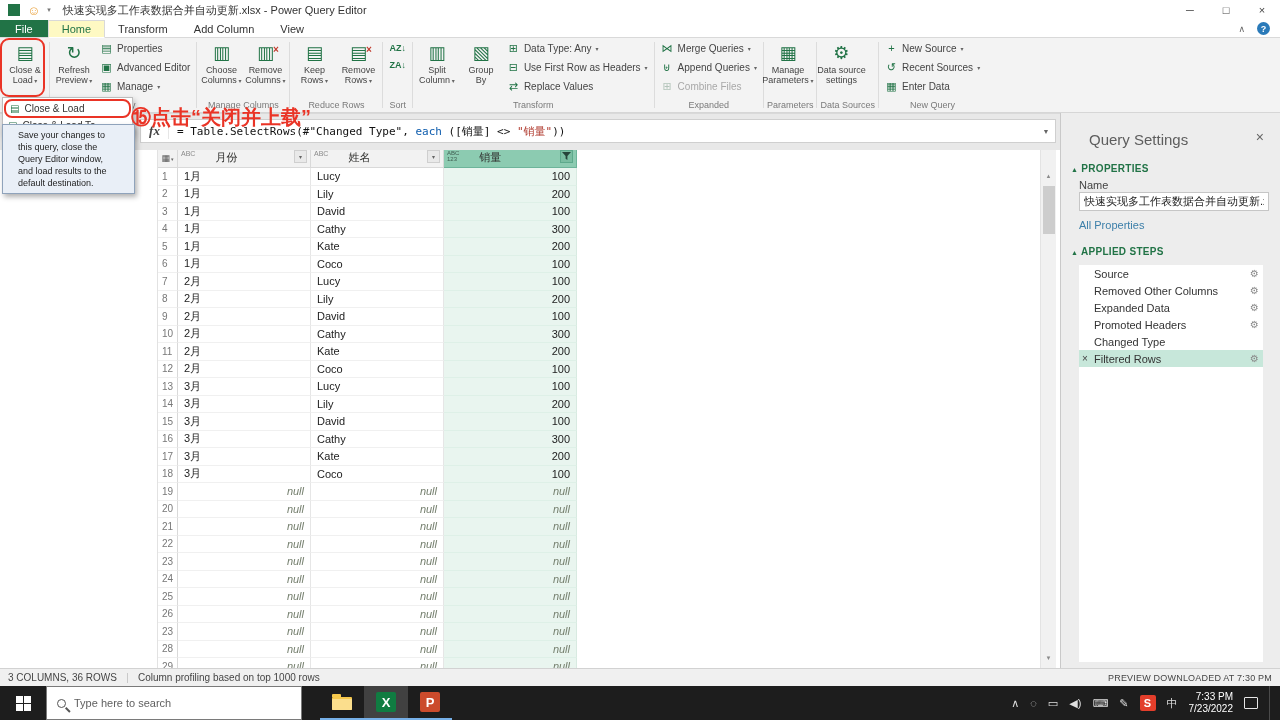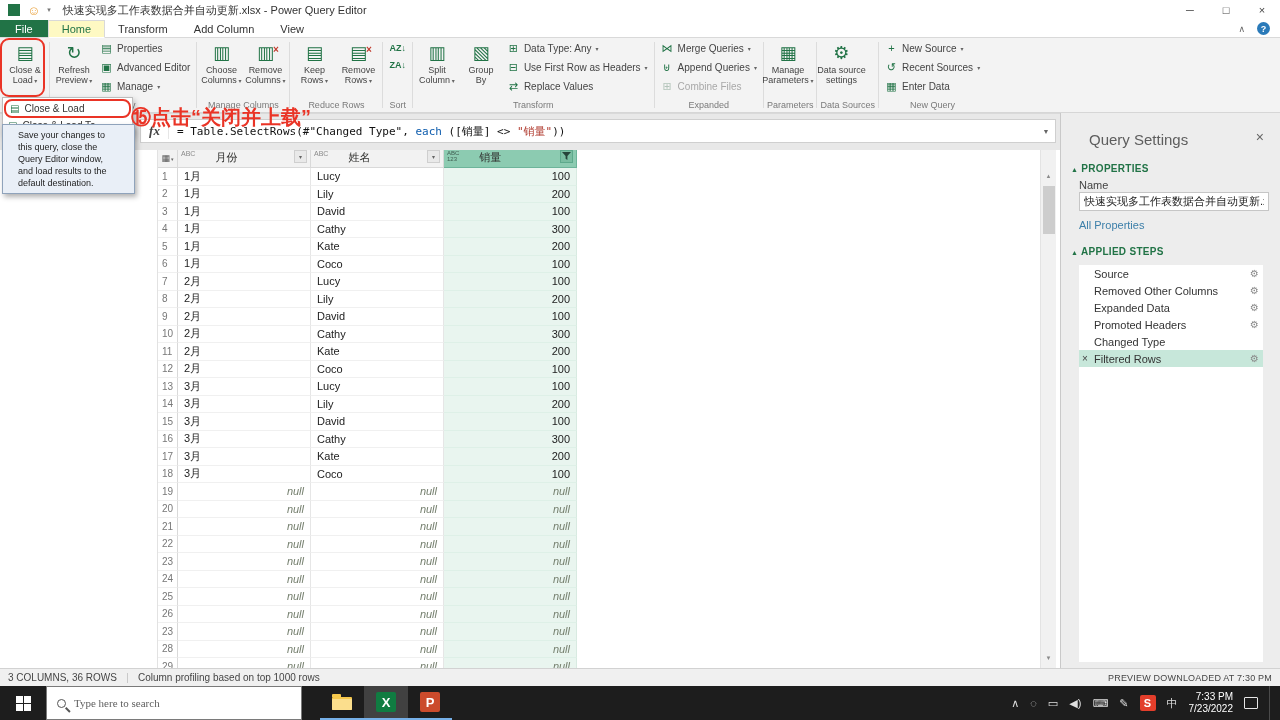--- a/index.html
+++ b/index.html
@@ -109,7 +109,7 @@
 #tb-search{width:256px;height:34px;background:#fff;display:flex;align-items:center;gap:8px;padding-left:10px;border:1px solid #7a7a7a}
 .mag{width:9px;height:9px;border:1.5px solid #555;border-radius:50%;position:relative;flex:none}
 .mag::after{content:"";position:absolute;width:6px;height:1.5px;background:#555;transform:rotate(45deg);left:7px;top:9px}
-#tb-search input{border:none;outline:none;background:transparent;font-family:Liberation Serif, serif;font-size:11px;color:#333;width:190px}
+#tb-search input{border:none;outline:none;background:transparent;font-family:Liberation Sans, sans-serif;font-size:11px;color:#333;width:190px}
 #tb-search input::placeholder{color:#5f5f5f;opacity:1}
 .task-icon{width:44px;height:34px;display:flex;align-items:center;justify-content:center;border-bottom:2px solid #76b0e8}
 .task-icon.active{background:rgba(255,255,255,.16)}

